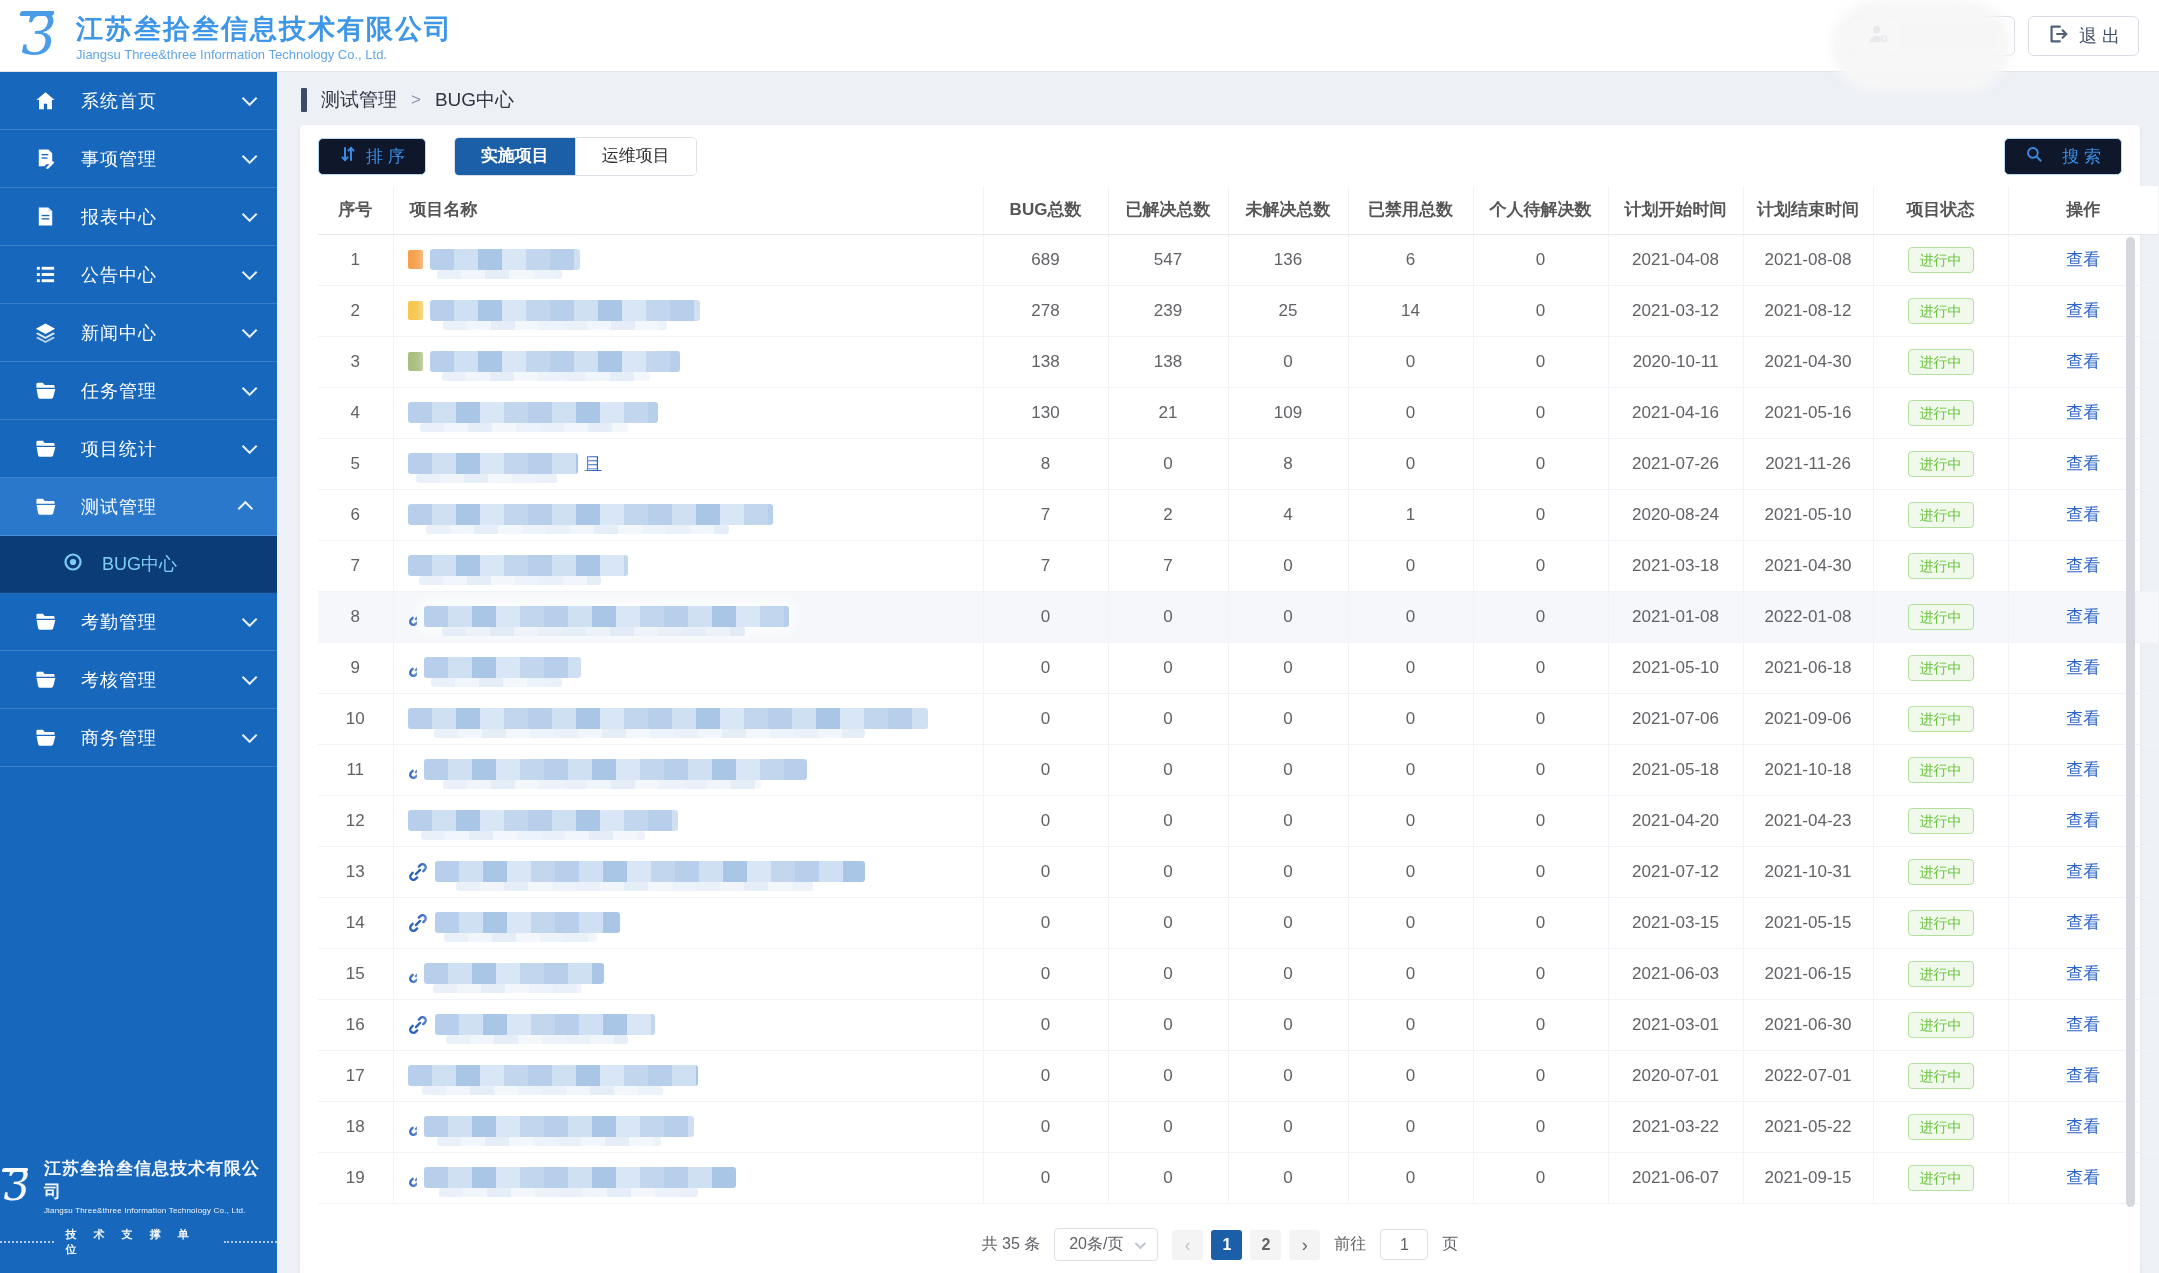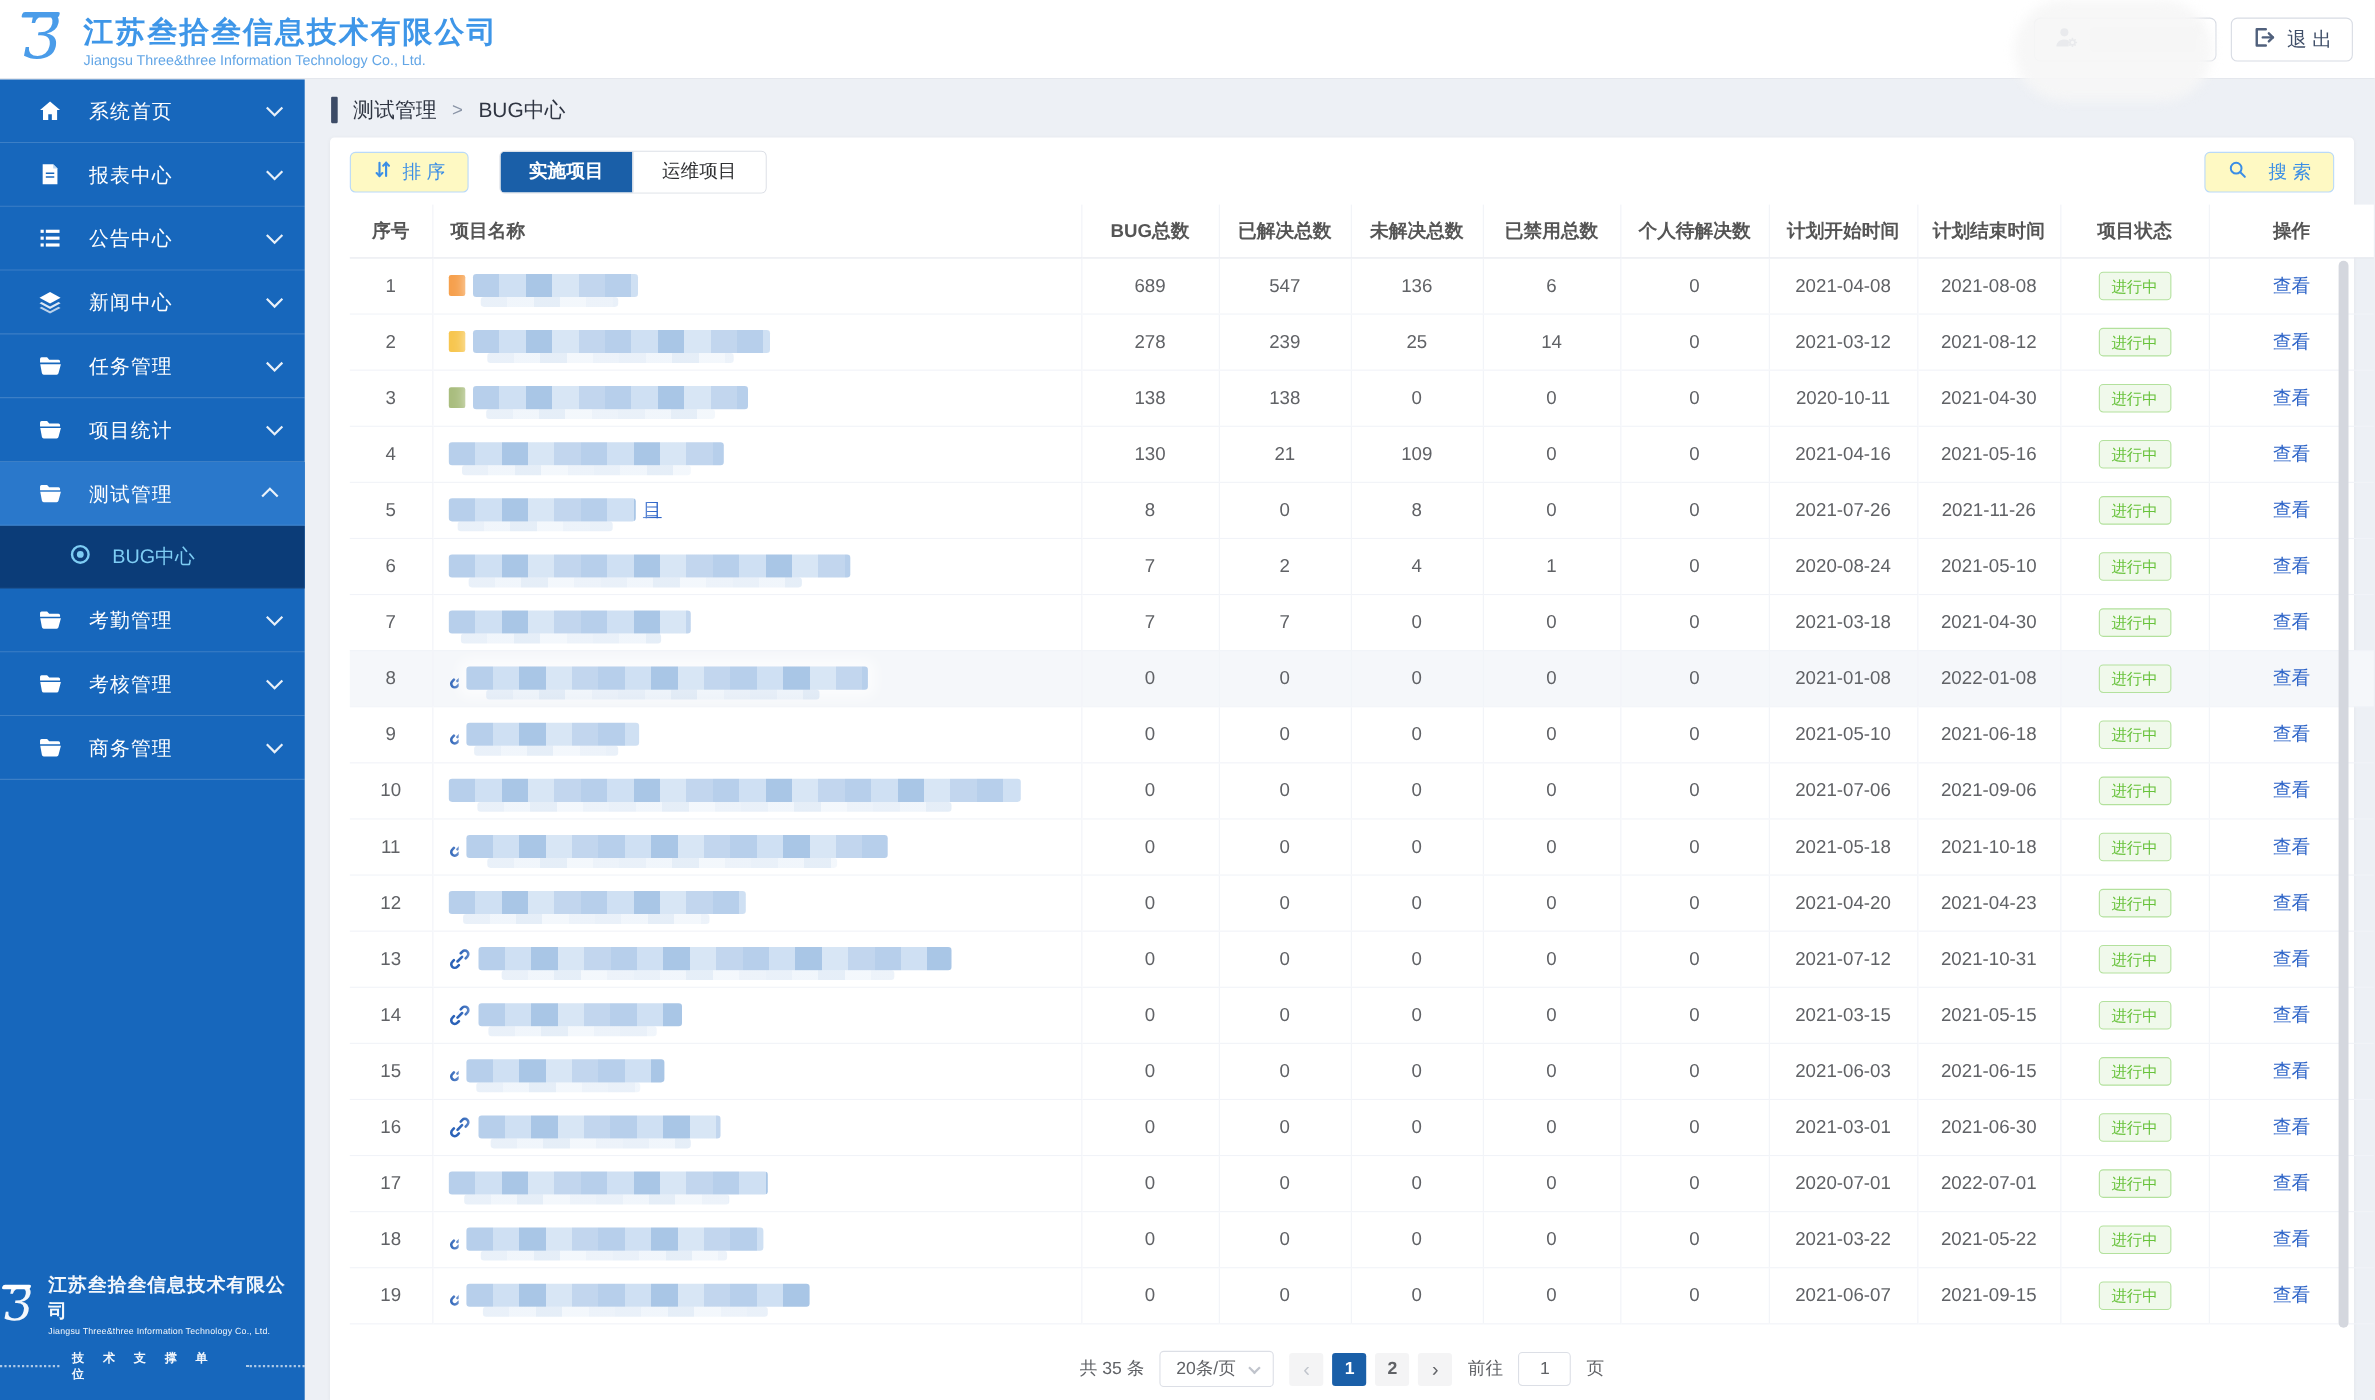--- a/index.html
+++ b/index.html
@@ -172,6 +172,18 @@
       </div>
       <div class="menu-item">
         <span class="mi-icon"><svg viewBox="0 0 24 24" fill="#fff">
+            <path d="M5 2.5h10l4 4V18h-6l-2 2H5z"></path>
+            <path d="M13 21l6.5-6.5 1.8 1.8L14.8 22.8 13 23z"></path>
+            <g stroke="#1767bc" stroke-width="1.4">
+              <line x1="8" y1="8" x2="15" y2="8"></line>
+              <line x1="8" y1="11.5" x2="14" y2="11.5"></line>
+            </g>
+          </svg></span>
+        <span class="mi-label">事项管理</span>
+        <span class="chev down"></span>
+      </div>
+      <div class="menu-item">
+        <span class="mi-icon"><svg viewBox="0 0 24 24" fill="#fff">
             <path d="M5 2.5h10l4 4V21.5H5z"></path>
             <path d="M15 2.5l4 4h-4z" fill="#bcd8f2"></path>
             <g stroke="#1767bc" stroke-width="1.4">

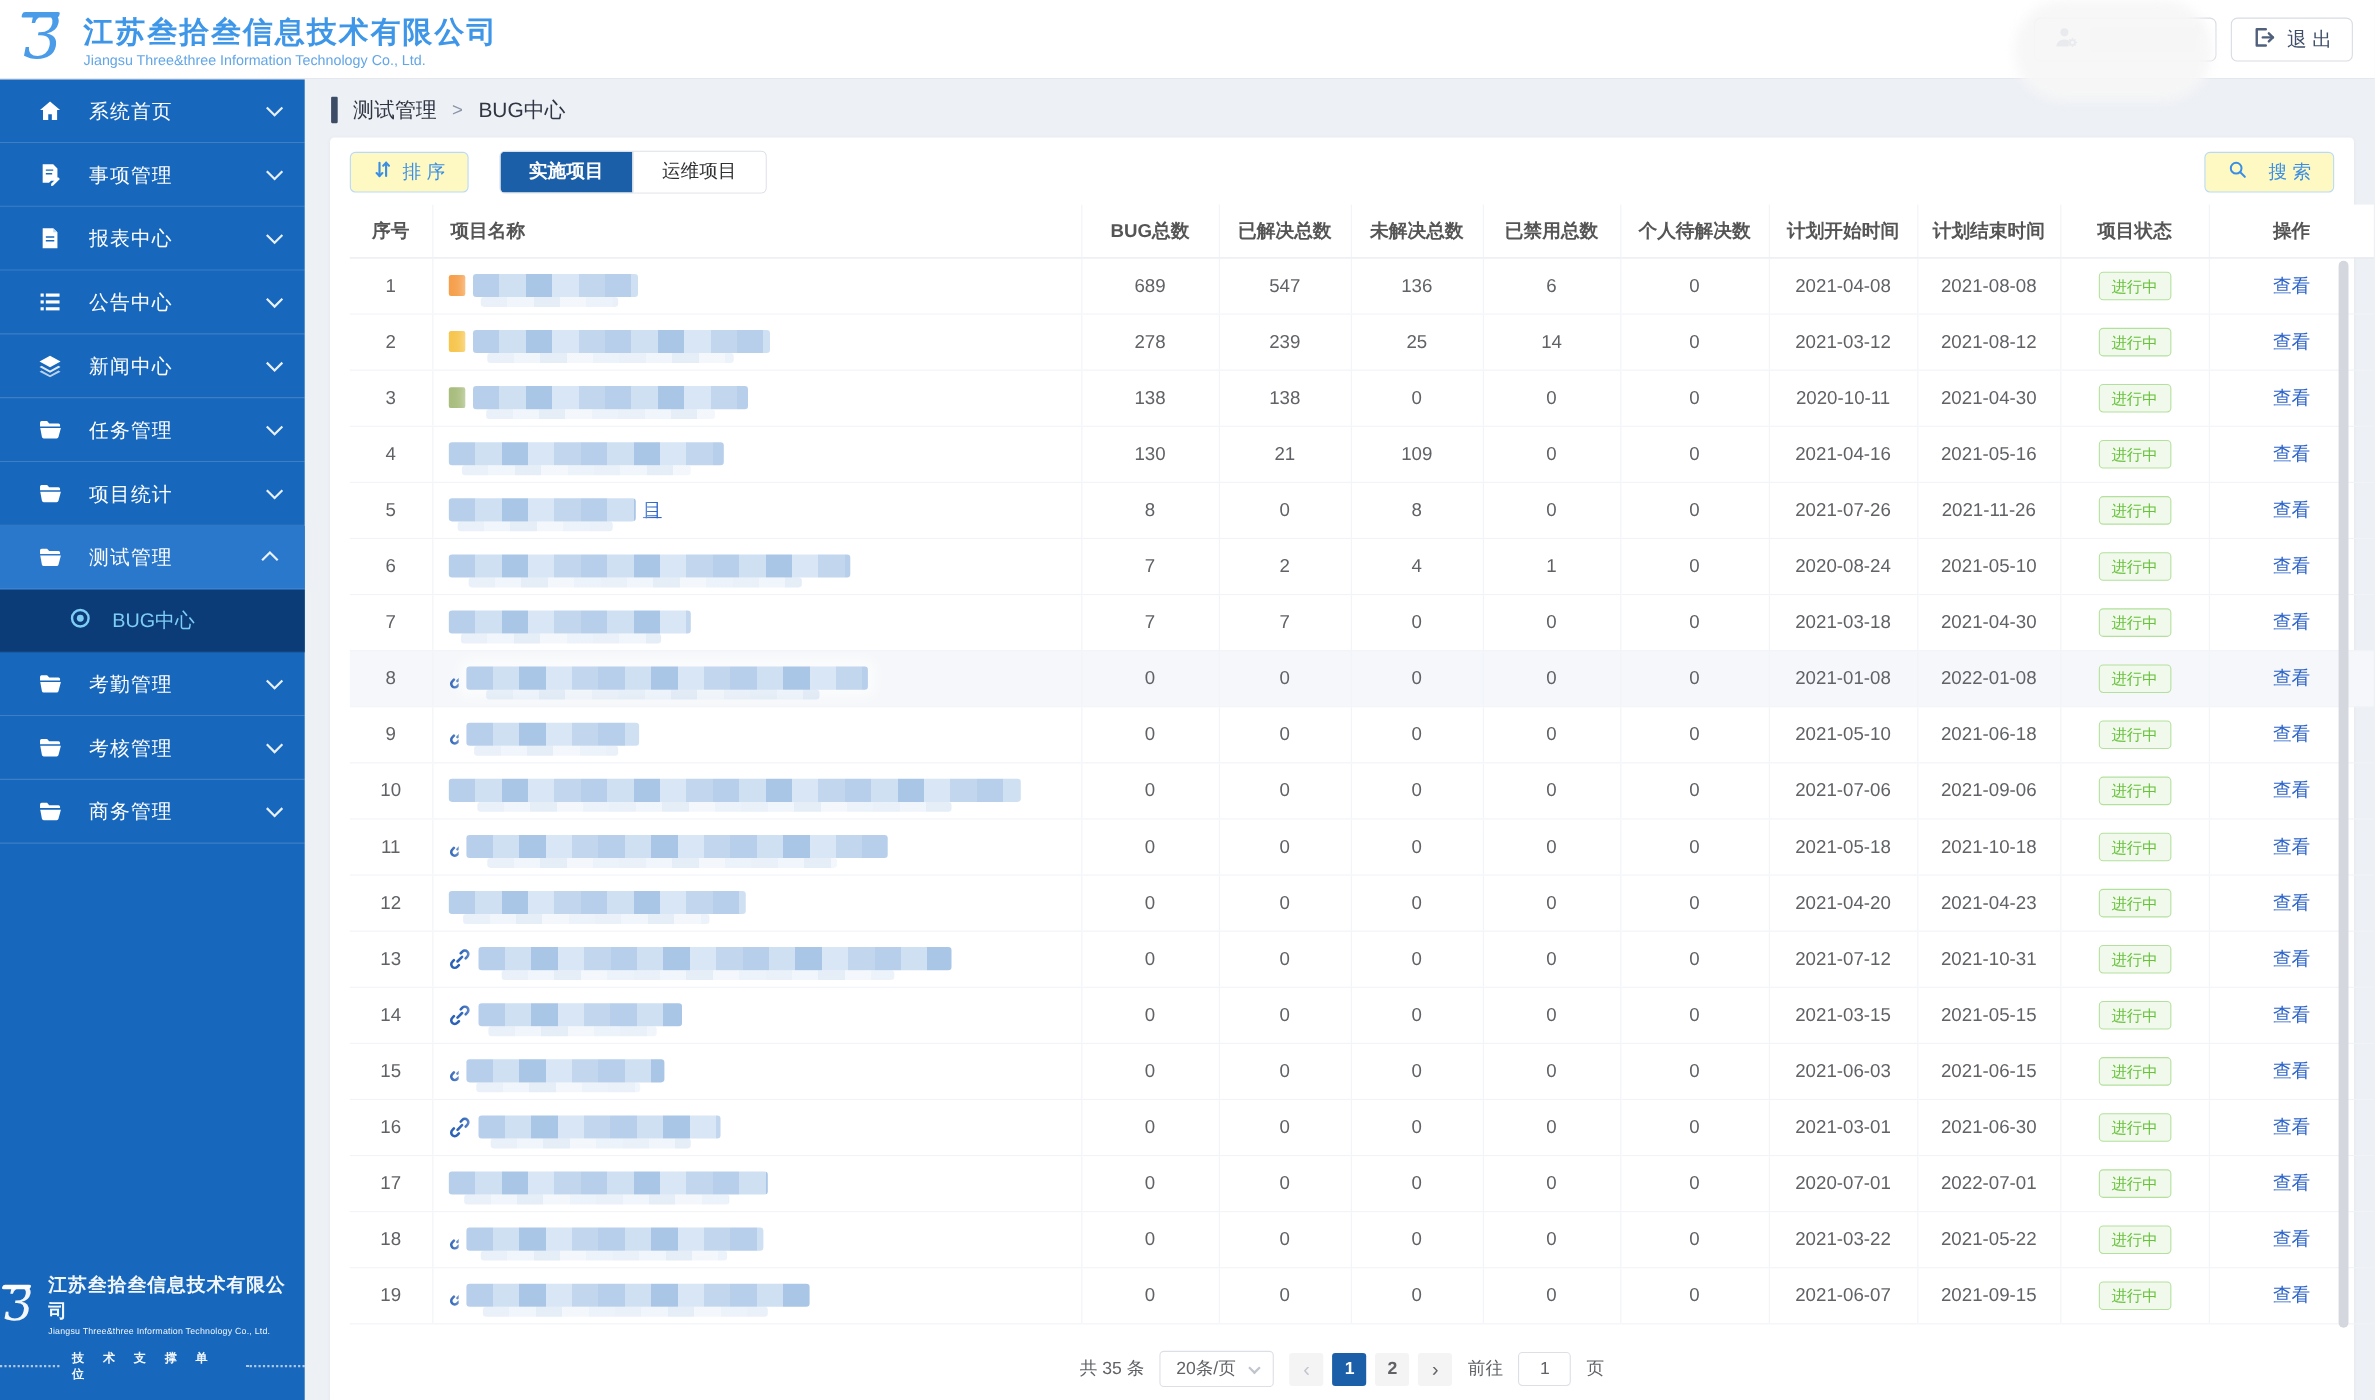--- a/index.html
+++ b/index.html
@@ -65,7 +65,7 @@
   
   .toolbar { display:flex; align-items:center; padding:12px 18px 10px 18px; }
   .btn-plain { display:inline-flex; align-items:center; gap:9px; height:37px; padding:0 20px;
-               background:#fef9c3; border:1px solid #b9d9f9; color:#3a8ee6; border-radius:5px;
+               background:#0f172a; border:1px solid #b9d9f9; color:#3a8ee6; border-radius:5px;
                font-size:17px; cursor:pointer; }
   .btn-plain svg { width:18px; height:18px; }
   .tab-group { display:inline-flex; margin-left:28px; border:1px solid #dcdfe6; border-radius:5px; overflow:hidden; }

